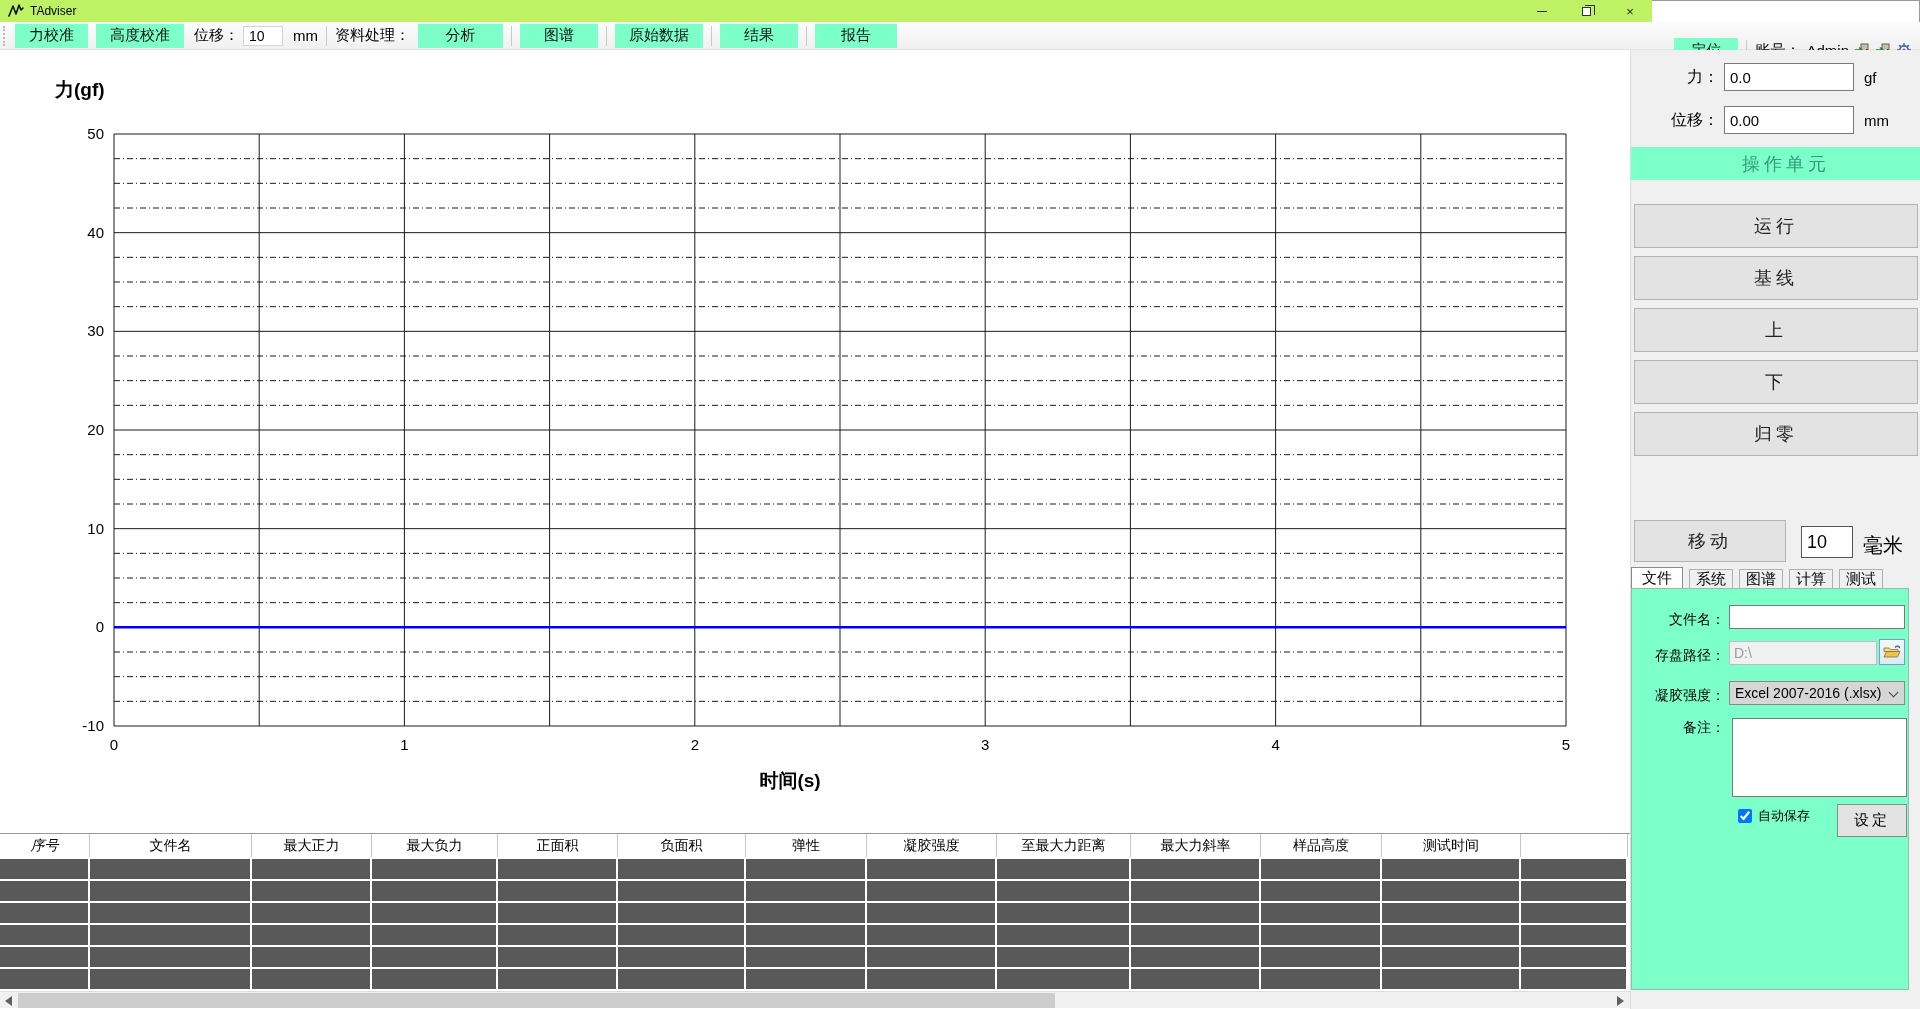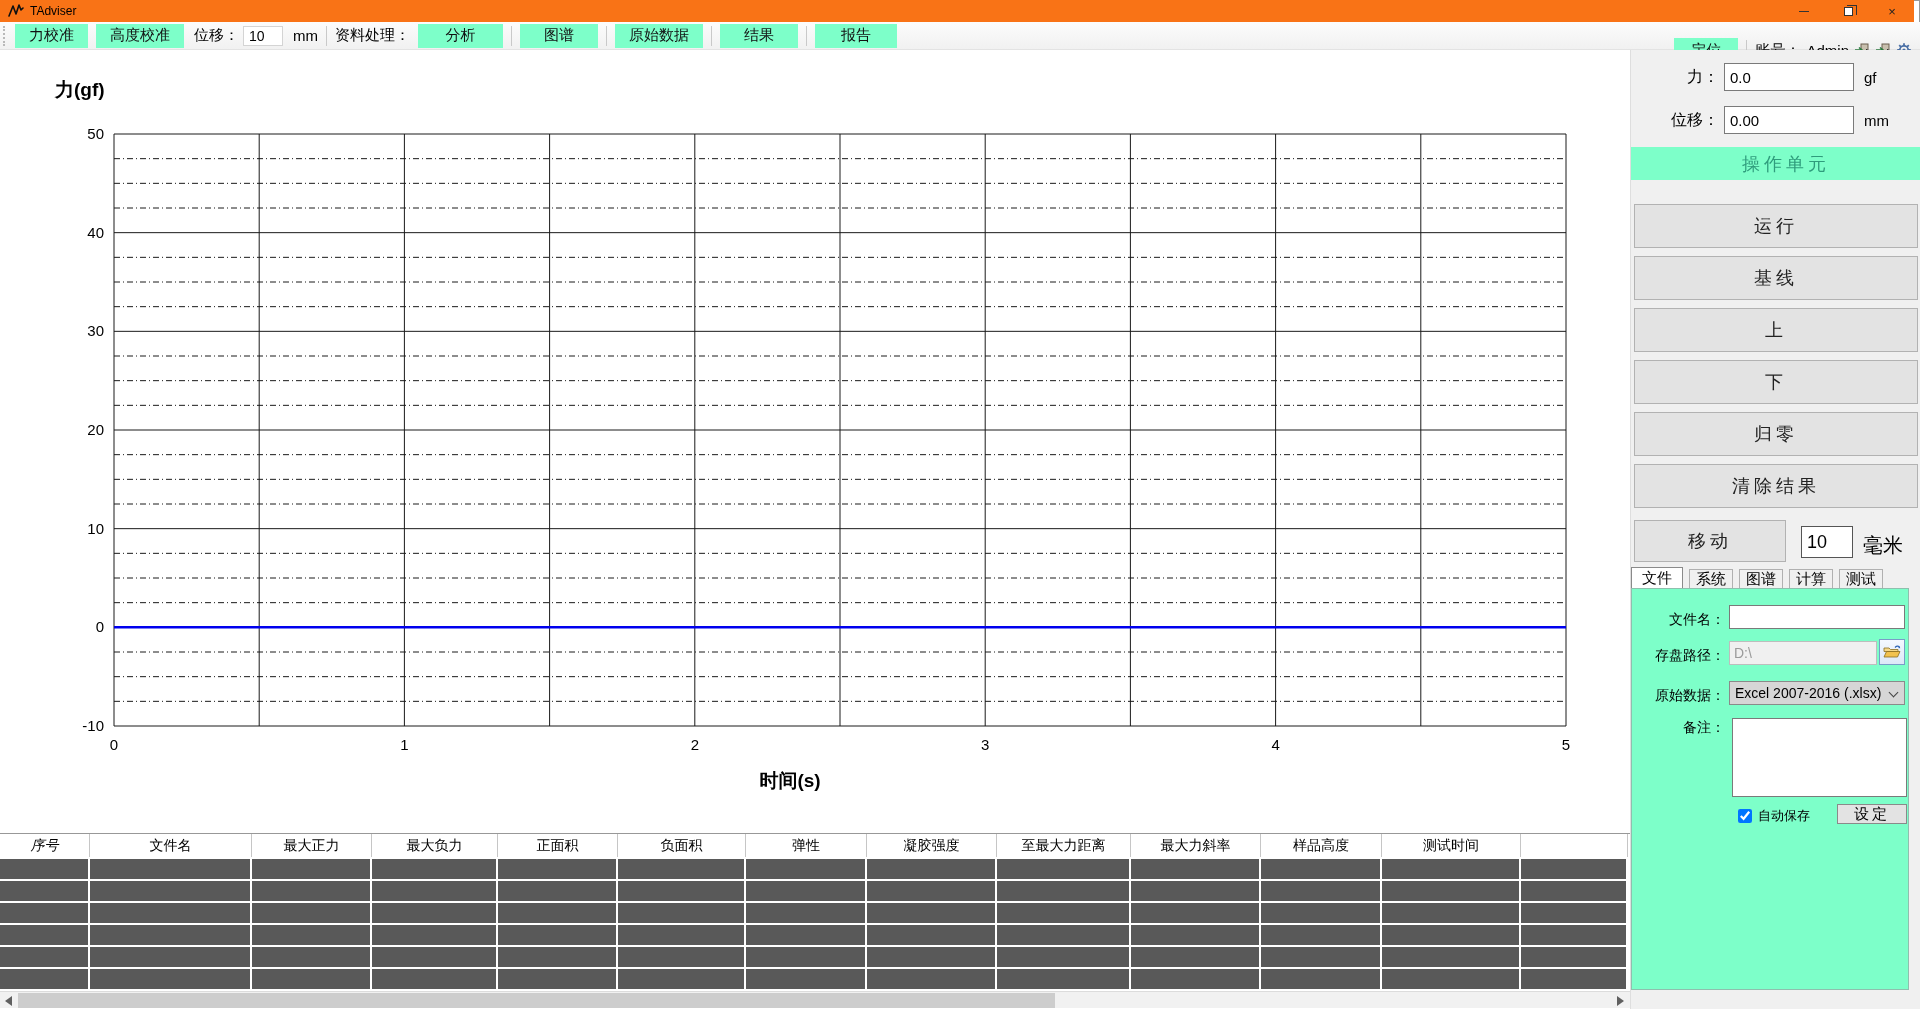--- a/index.html
+++ b/index.html
@@ -9,7 +9,7 @@
          box-shadow:inset 0 0 0 1px #999; }
 
   
-  .titlebar { position:absolute; left:0; top:0; width:1914px; height:22px; background:#f97316; }
+  .titlebar { position:absolute; left:0; top:0; width:1652px; height:22px; background:#bef264; }
   .title-logo { position:absolute; left:8px; top:3px; width:16px; height:16px; }
   .title-text { position:absolute; left:30px; top:4px; font-size:12px; color:#000; }
   .win-btn { position:absolute; top:0; width:44px; height:22px; display:flex; align-items:center; justify-content:center; color:#222; font-size:13px; }

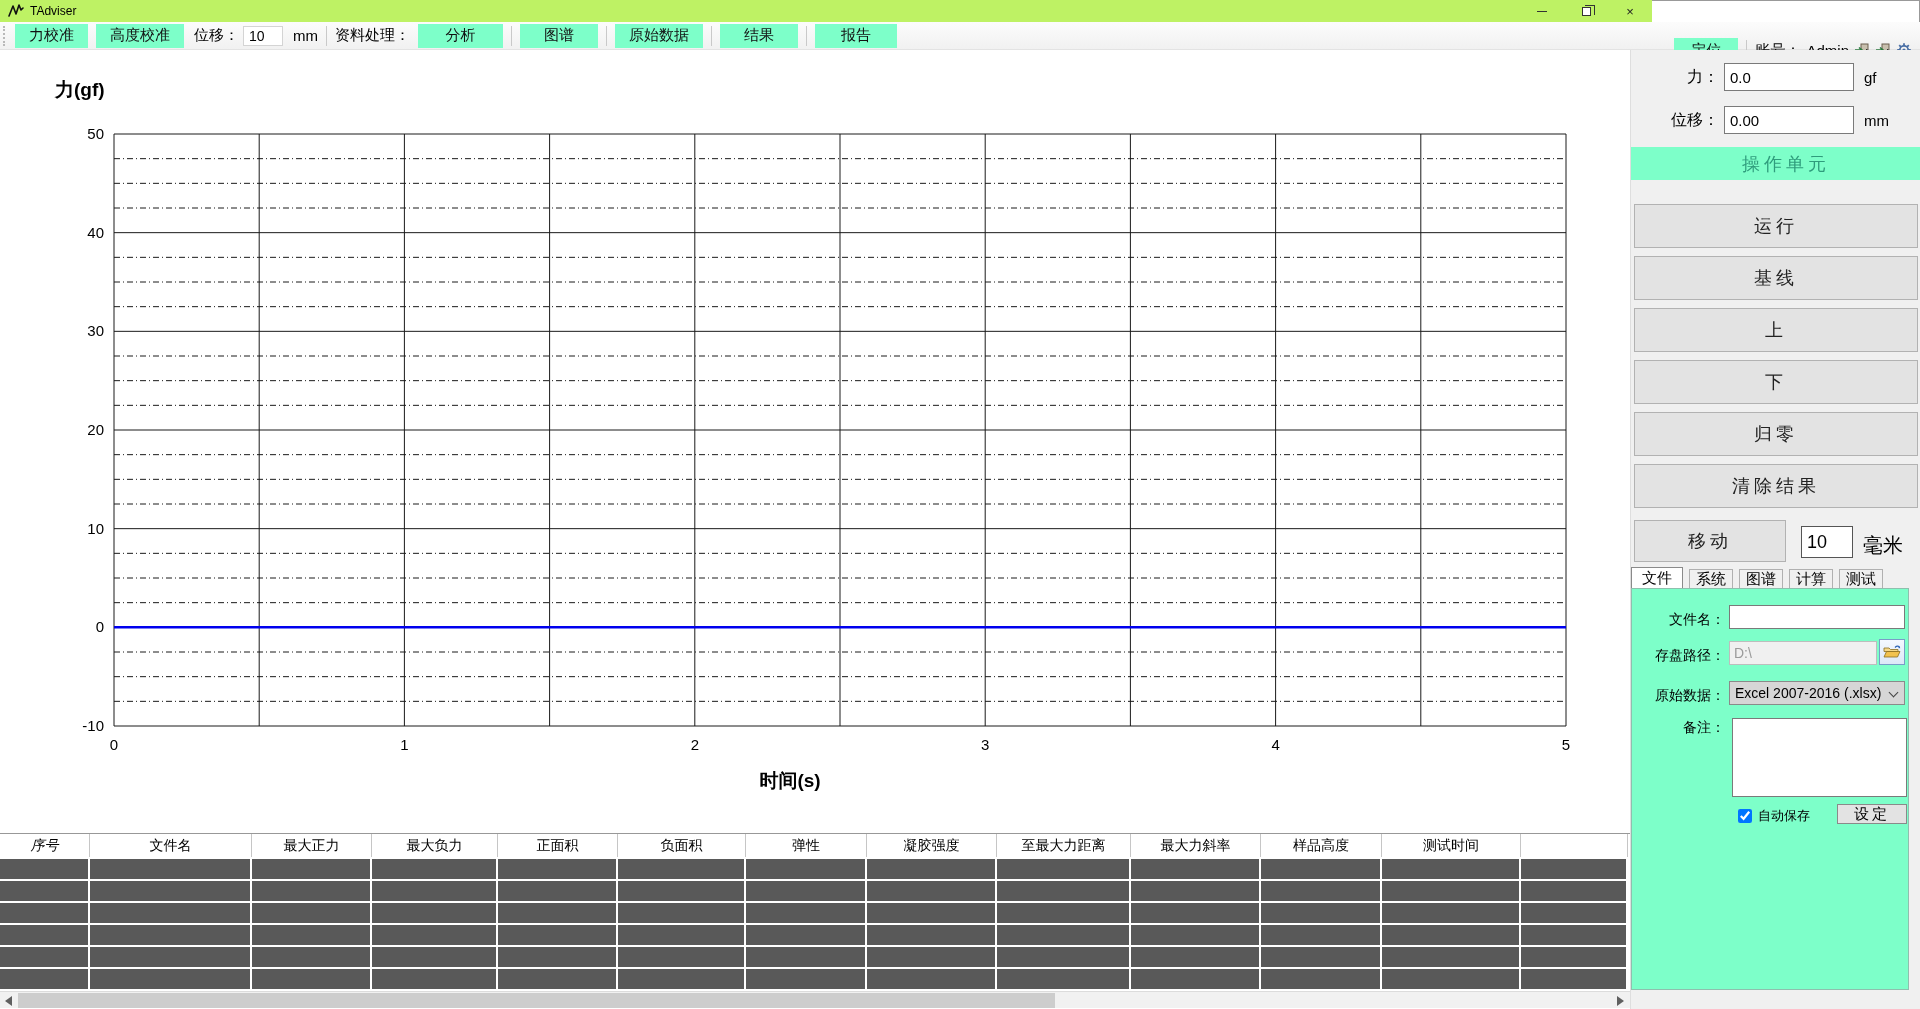--- a/index.html
+++ b/index.html
@@ -352,7 +352,6 @@
     <div class="big-btn" style="top:258px">上</div>
     <div class="big-btn" style="top:310px">下</div>
     <div class="big-btn" style="top:362px">归零</div>
-    <div class="big-btn" style="top:414px">清除结果</div>
 
     <div class="big-btn move-btn" style="top:470px;height:42px">移动</div>
     <input class="move-input" style="top: 476px;" value="10">

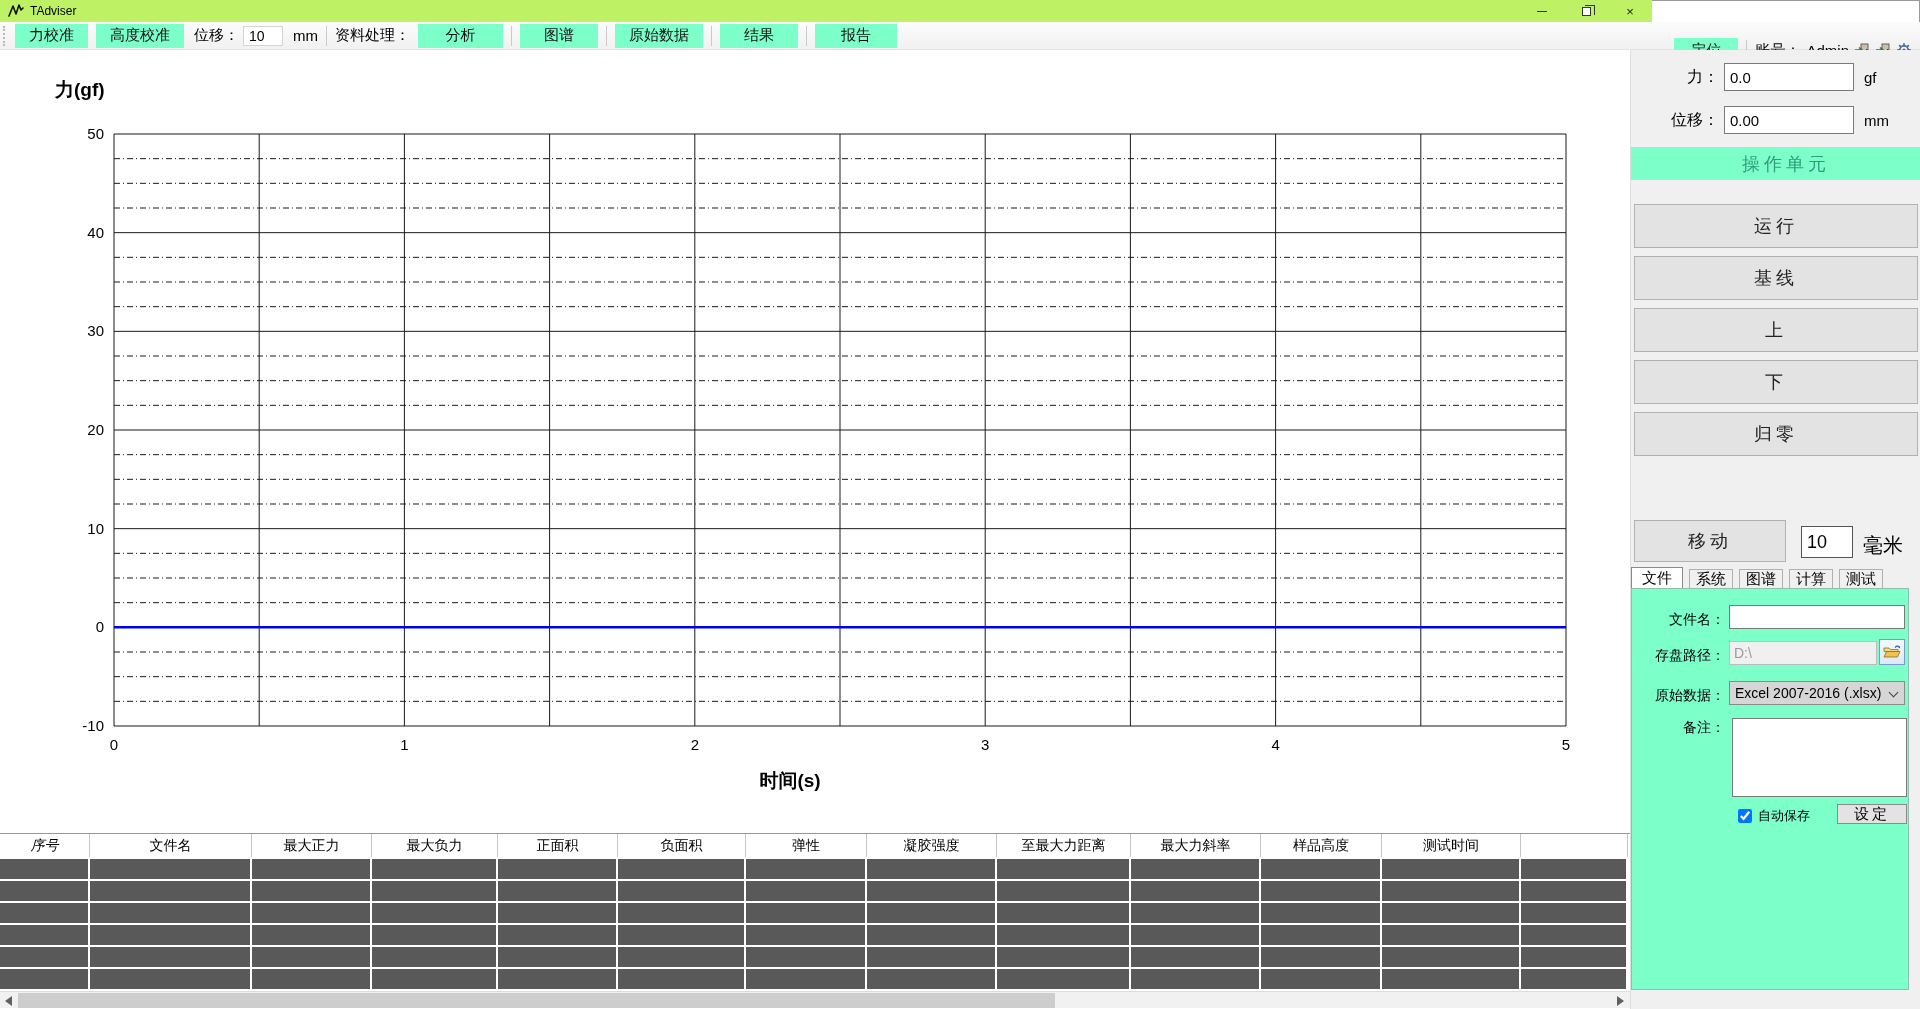--- a/index.html
+++ b/index.html
@@ -383,7 +383,7 @@
         </div>
       </div>
       <div class="form-row" style="top:92px">
-        <span class="form-label">原始数据：</span>
+        <span class="form-label">凝胶强度：</span>
         <div class="select">
           <span>Excel 2007-2016 (.xlsx)</span>
           <span class="chev"></span>

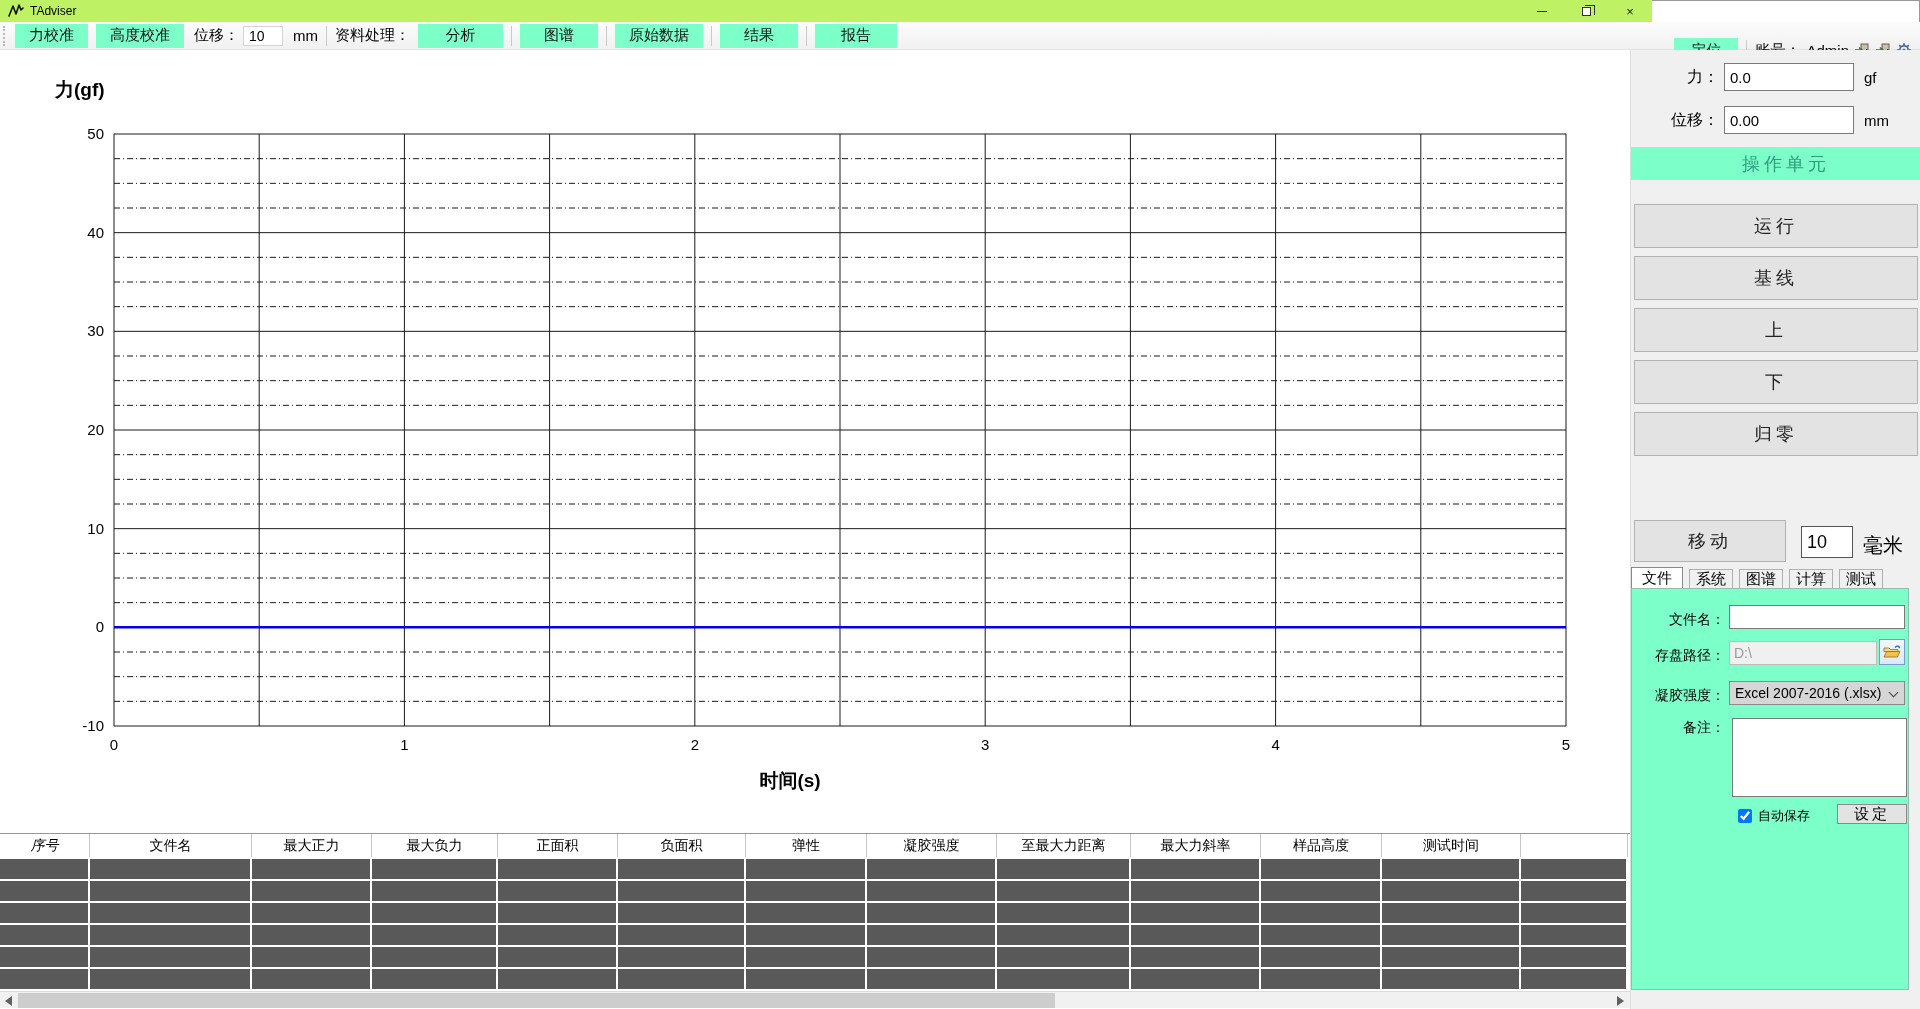--- a/index.html
+++ b/index.html
@@ -86,7 +86,7 @@
   .auto-row { position:absolute; left:0; top:753px; width:278px; height:24px; display:flex; align-items:center; }
   .auto-row input { width:14px; height:14px; margin-left:106px; }
   .auto-label { font-size:13px; margin-left:6px; }
-  .set-btn { position:absolute; right:3px; top:0; width:70px; height:20px; background:#e3e3e3; border:1px solid #8a8a8a;
+  .set-btn { position:absolute; right:3px; top:0; width:70px; height:33px; background:#e3e3e3; border:1px solid #8a8a8a;
              display:flex; align-items:center; justify-content:center; font-size:15px; font-family:"DejaVu Serif", serif; letter-spacing:3px; }
 </style>
 </head>

